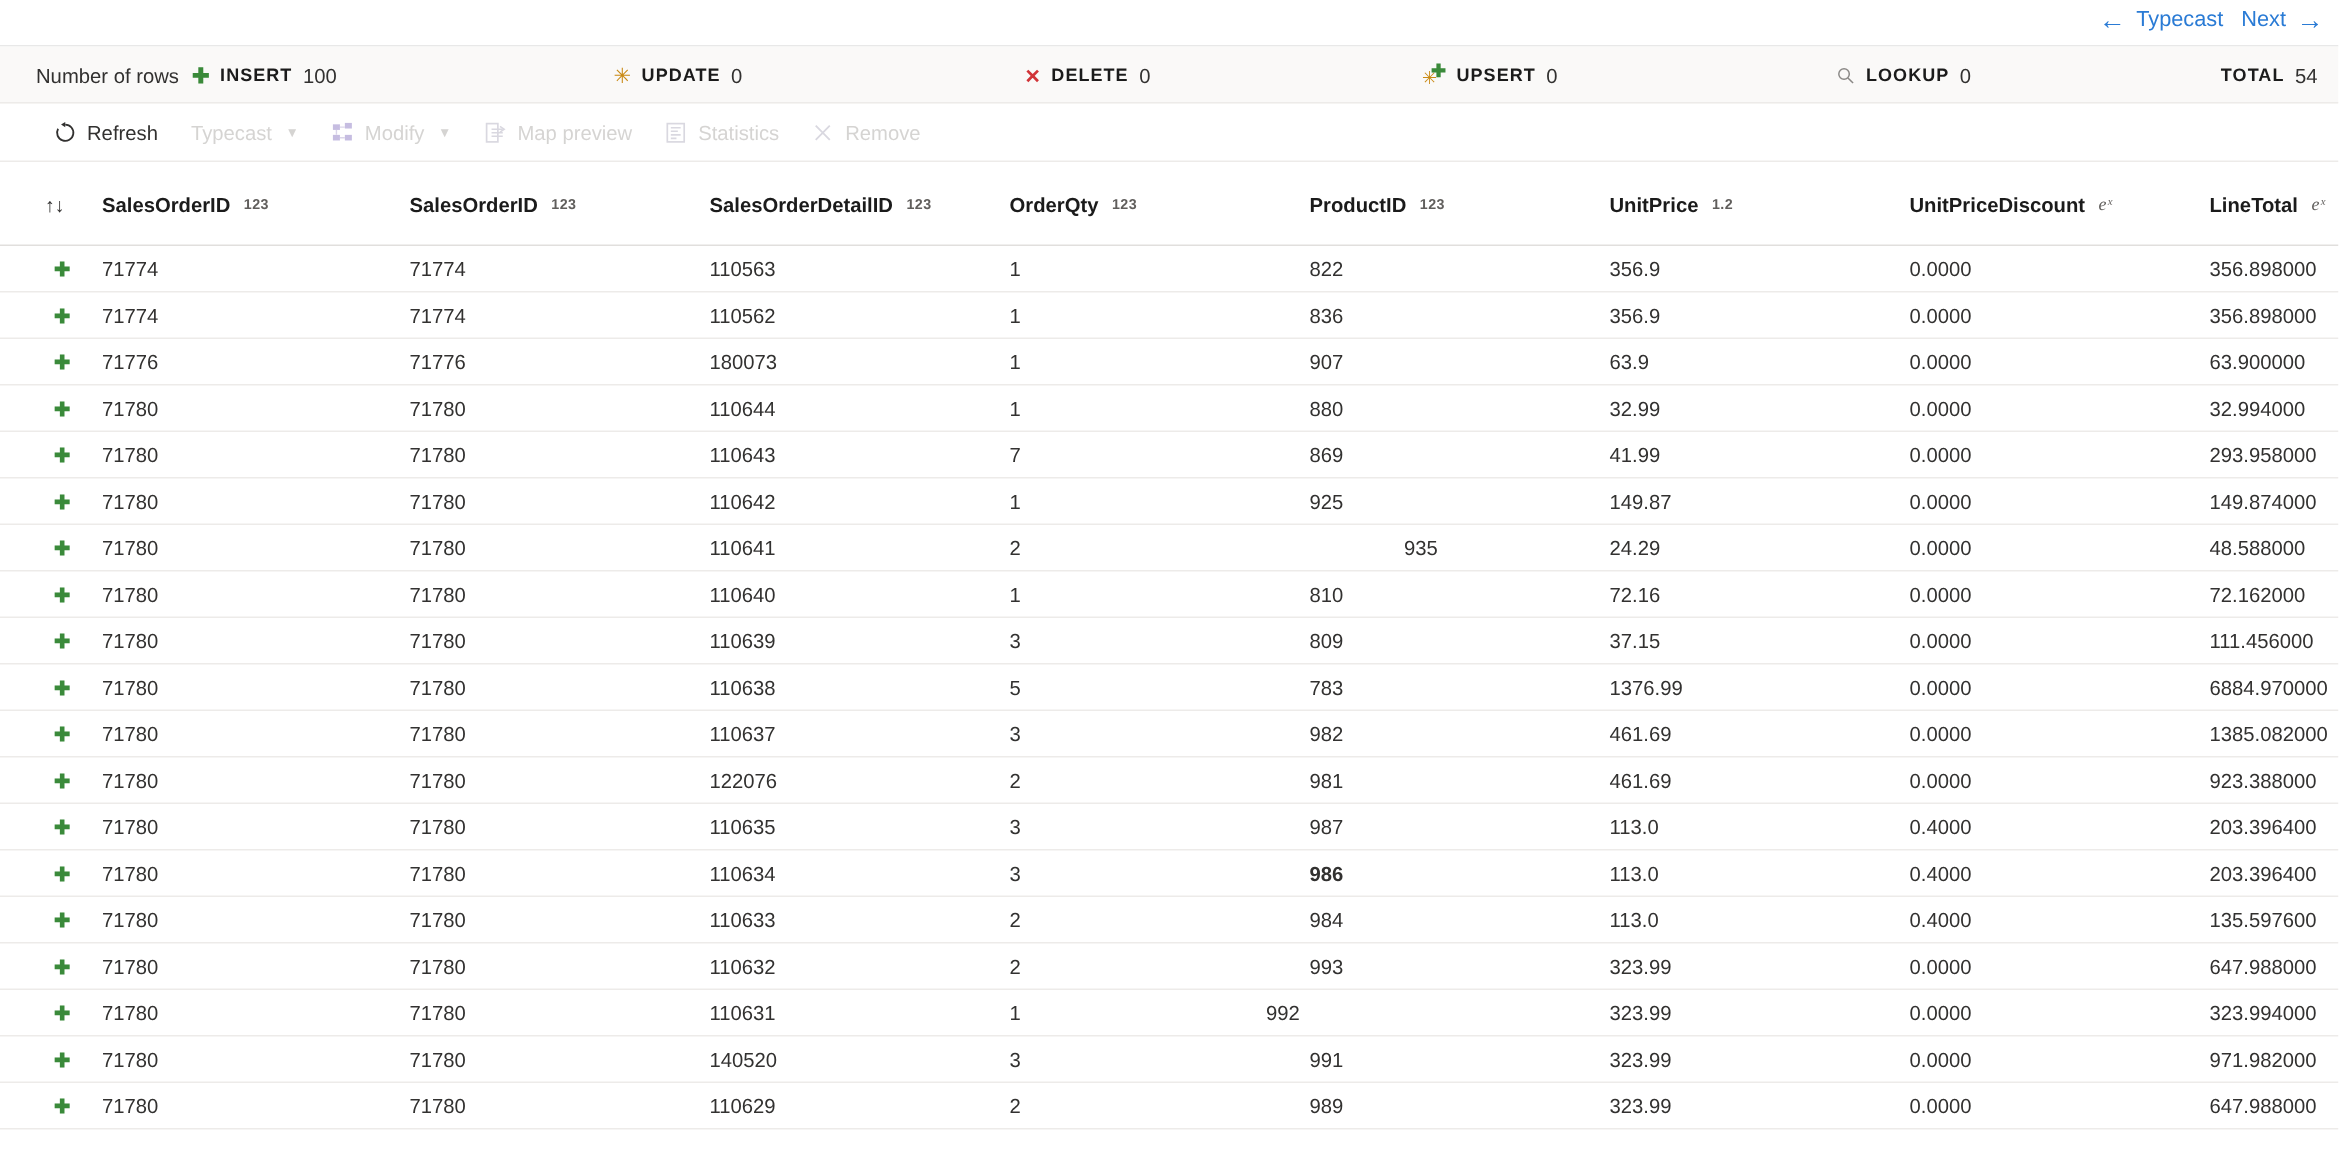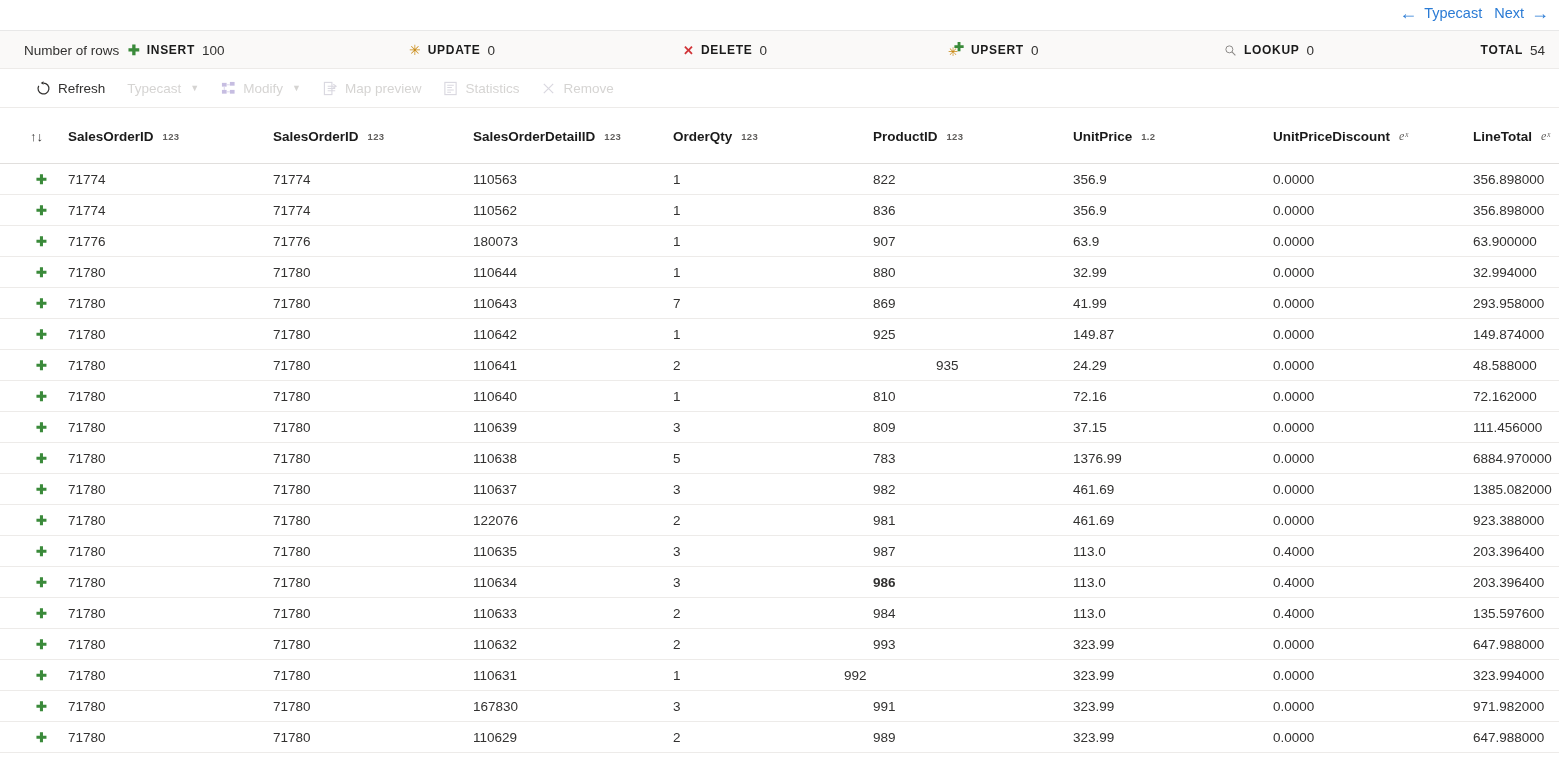--- a/index.html
+++ b/index.html
@@ -516,7 +516,7 @@
         <span class="rowmark">✚</span>
         <span class="gcell" style="left:68px;">71780</span>
         <span class="gcell" style="left:273px;">71780</span>
-        <span class="gcell" style="left:473px;">167830</span>
+        <span class="gcell" style="left:473px;">140520</span>
         <span class="gcell" style="left:673px;">3</span>
         <span class="gcell" style="left:873px;">991</span>
         <span class="gcell" style="left:1073px;">323.99</span>

